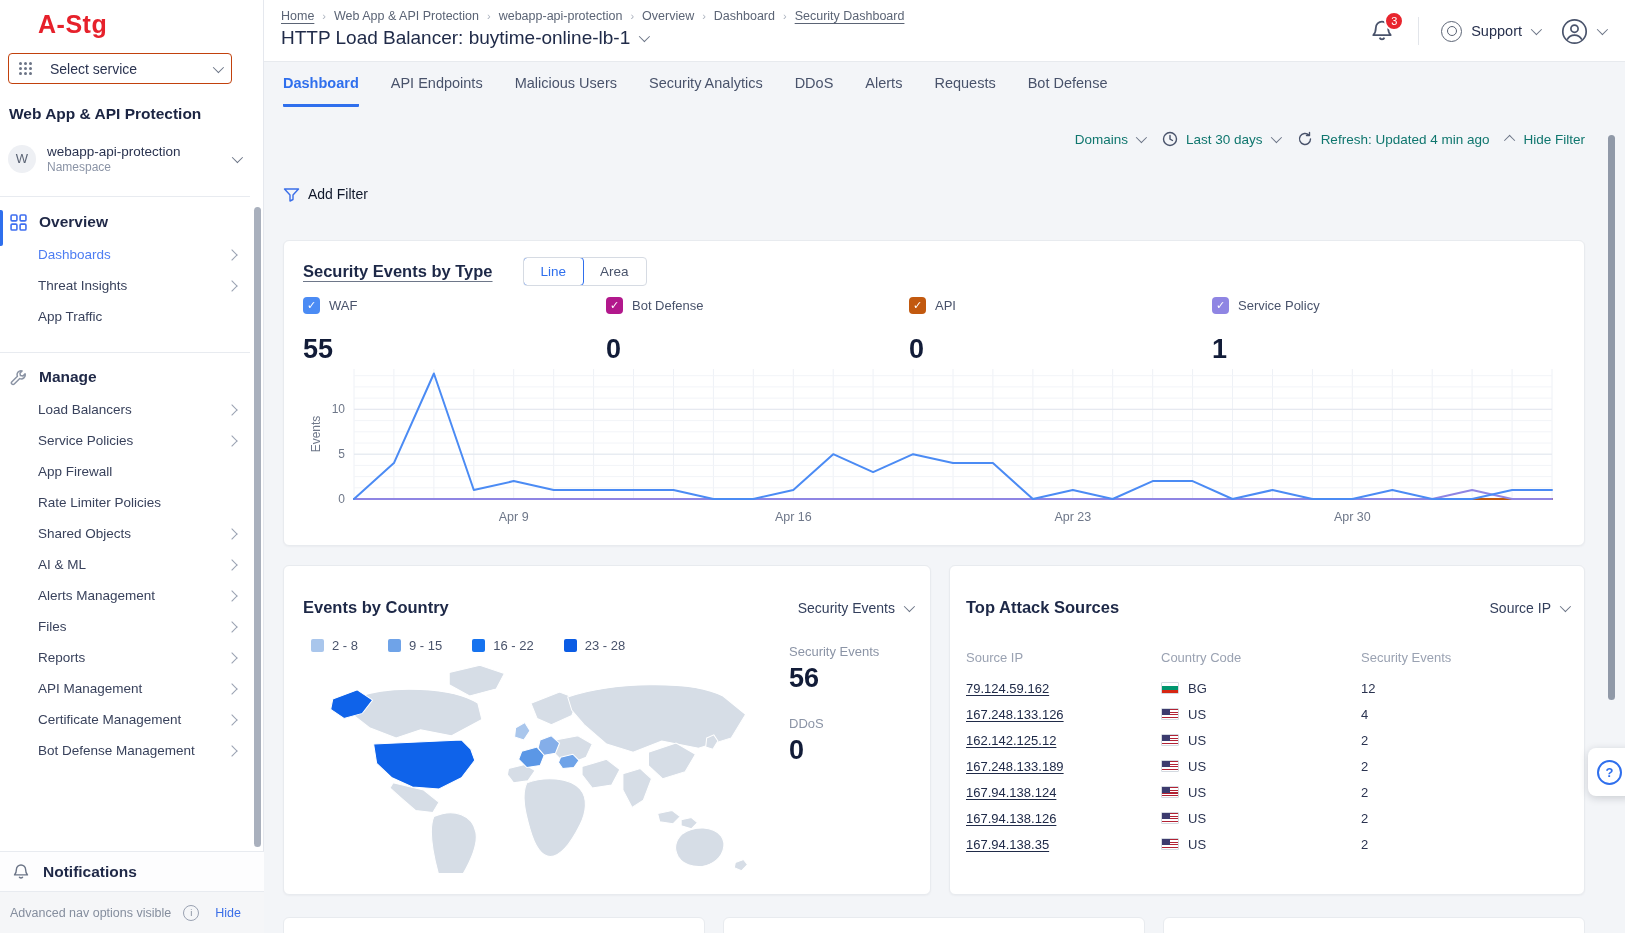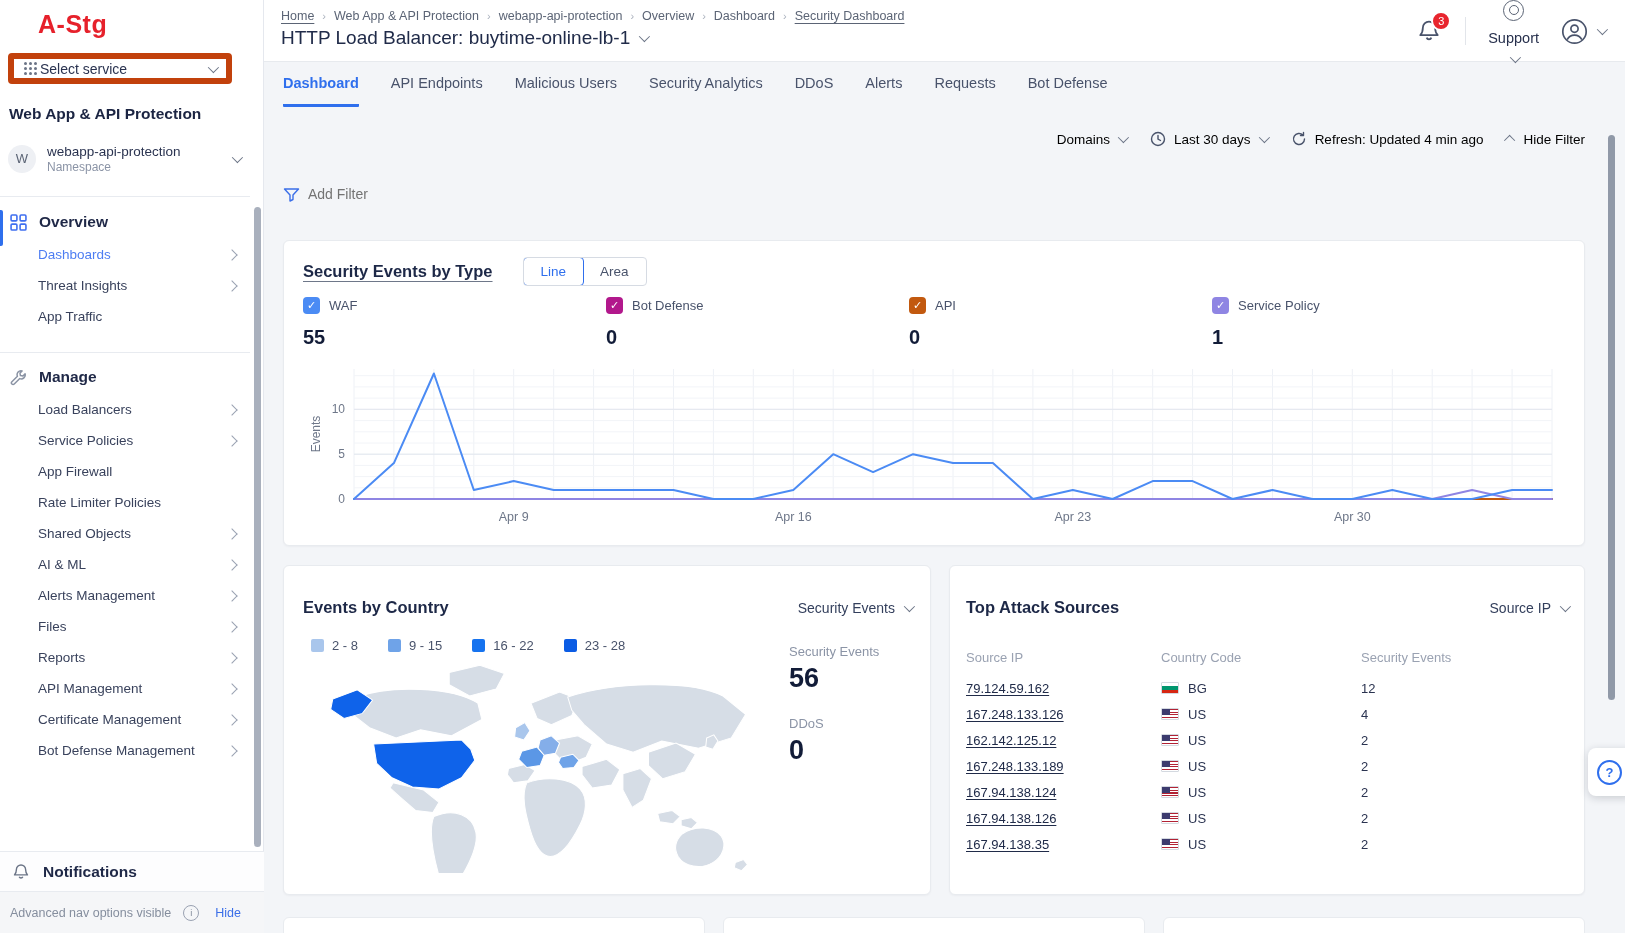--- a/index.html
+++ b/index.html
@@ -60,7 +60,7 @@
   .badge{position:absolute;right:-8px;top:-7px;min-width:20px;height:20px;border-radius:50%;background:#e8252e;color:#fff;
          font-size:11px;display:flex;align-items:center;justify-content:center;border:2px solid #fff;box-sizing:border-box;}
   .vdiv{width:1px;height:28px;background:#e2e5ea;}
-  .support{display:flex;align-items:center;gap:9px;font-size:14.5px;color:#27304d;flex-direction:column;}
+  .support{display:flex;align-items:center;gap:9px;font-size:14.5px;color:#27304d;}
   .ring{width:19px;height:19px;border:1.7px solid #5b6475;border-radius:50%;display:flex;align-items:center;justify-content:center;}
   .ring i{width:8px;height:8px;border:1.6px solid #5b6475;border-radius:50%;}
   .support .chev,.account .chev{color:#6b7486;}

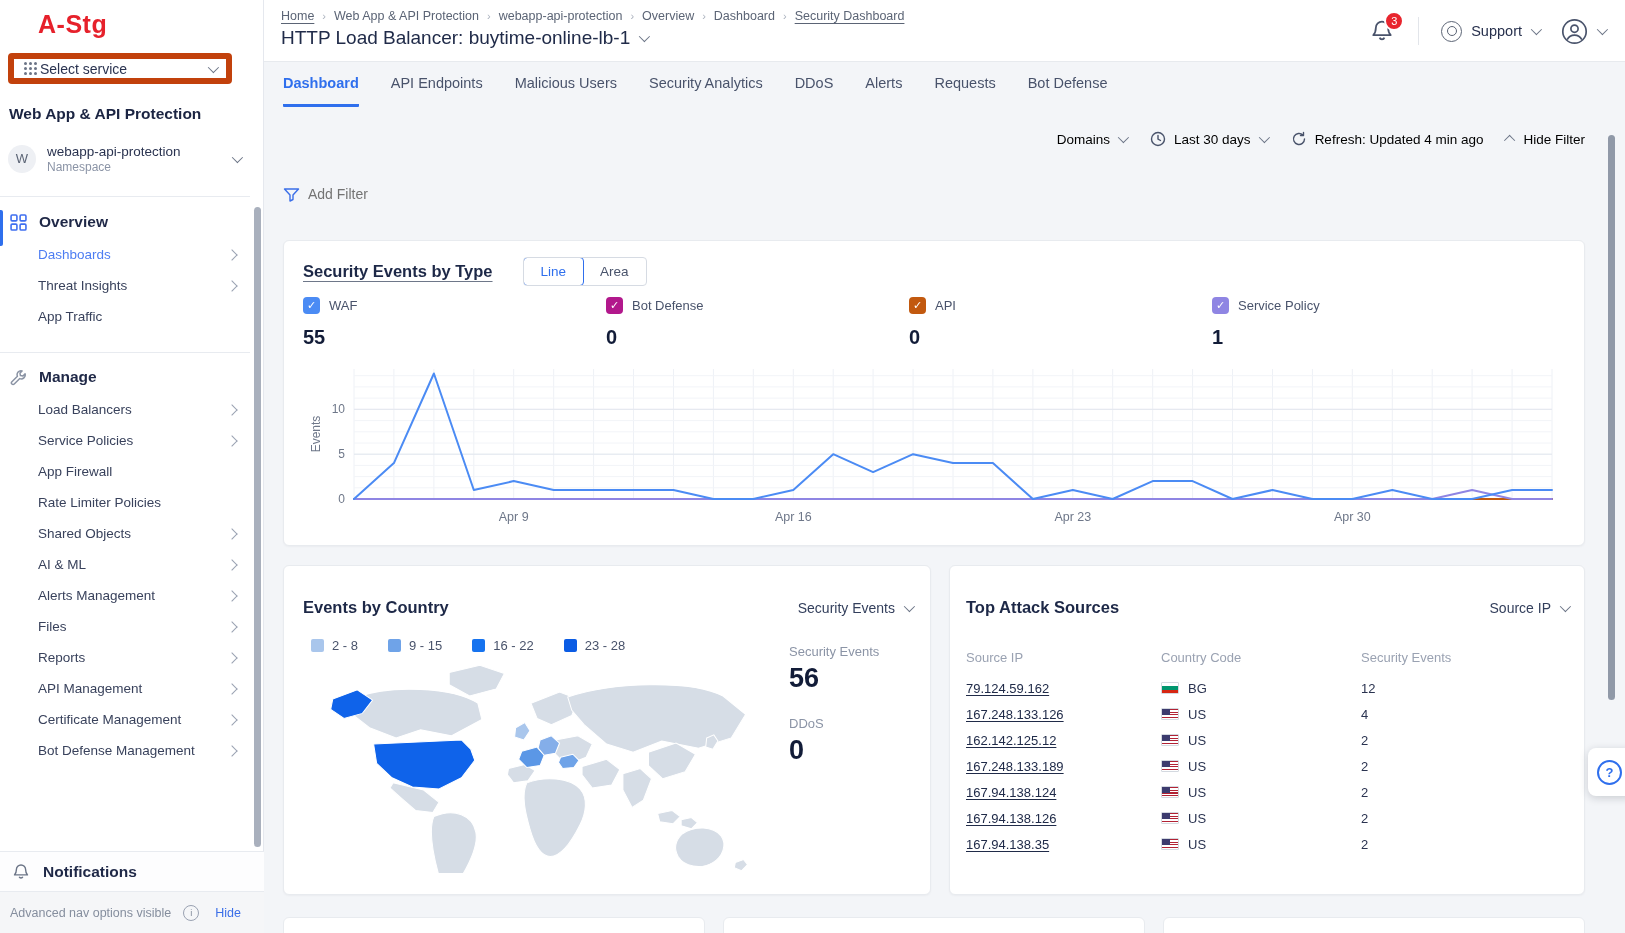--- a/index.html
+++ b/index.html
@@ -18,8 +18,8 @@
   .sidebar{position:absolute;left:0;top:0;width:264px;height:933px;background:#fff;
            border-right:1px solid #e5e8ee;box-sizing:border-box;}
   .logo{position:absolute;left:38px;top:10px;font-size:25px;font-weight:bold;color:#e6212b;letter-spacing:.5px;}
-  .select-service{position:absolute;left:8px;top:53px;width:224px;height:31px;border:6px solid #c2410c;border-radius:4px;
-                  display:flex;align-items:center;gap:3px;padding:0 10px;box-sizing:border-box;background:#fff;color:#2a3350;font-size:14px;}
+  .select-service{position:absolute;left:8px;top:53px;width:224px;height:31px;border:1px solid #c2410c;border-radius:4px;
+                  display:flex;align-items:center;gap:18px;padding:0 10px;box-sizing:border-box;background:#fff;color:#2a3350;font-size:14px;}
   .select-service .chev{margin-left:auto;color:#6b7486;}
   .waffle{display:grid;grid-template-columns:repeat(3,3px);grid-gap:2px;}
   .waffle i{width:3px;height:3px;border-radius:50%;background:#6b7486;}

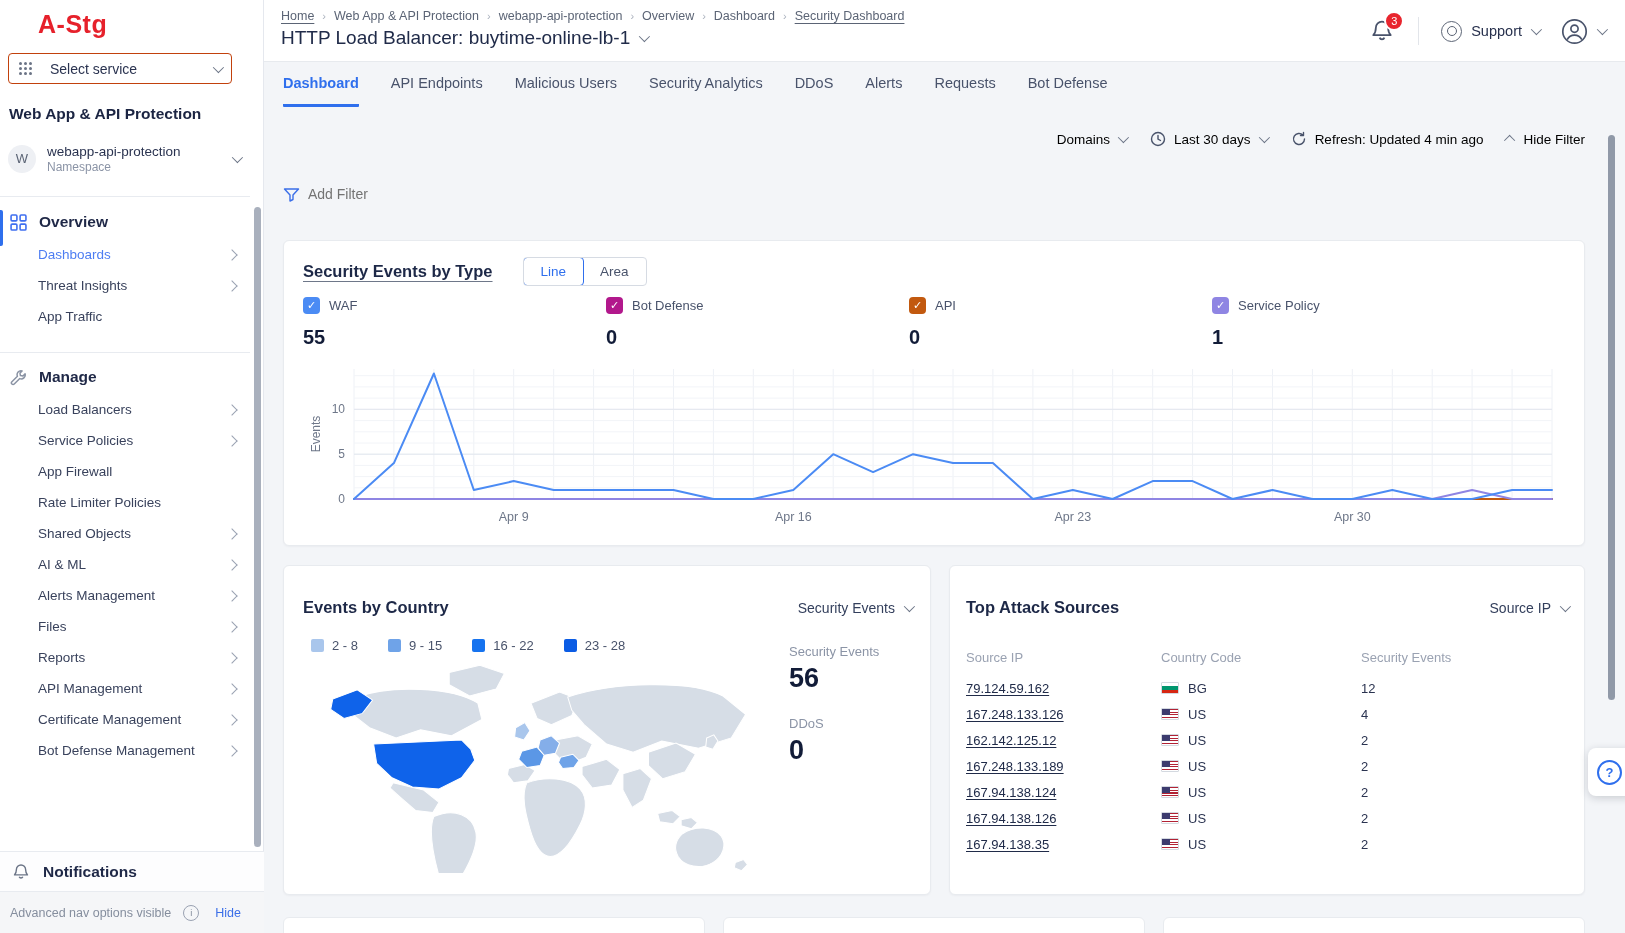--- a/index.html
+++ b/index.html
@@ -72,8 +72,8 @@
   .tab.active{color:#2f6fed;font-weight:bold;border-bottom:3px solid #2f6fed;border-radius:0 0 1px 1px;}
 
   
-  .filter-bar{position:absolute;left:283px;top:131px;width:1302px;display:flex;justify-content:flex-end;align-items:center;gap:24px;
-              font-size:13.5px;color:#000000;}
+  .filter-bar{position:absolute;left:283px;top:131px;width:1302px;display:flex;justify-content:flex-end;align-items:center;gap:18px;
+              font-size:13.5px;color:#0f766e;}
   .fitem{display:flex;align-items:center;gap:8px;cursor:pointer;white-space:nowrap;}
   .fitem .chev{color:#6b7486;}
   .add-filter{position:absolute;left:283px;top:186px;display:flex;align-items:center;gap:8px;color:#737373;font-size:14px;cursor:pointer;}

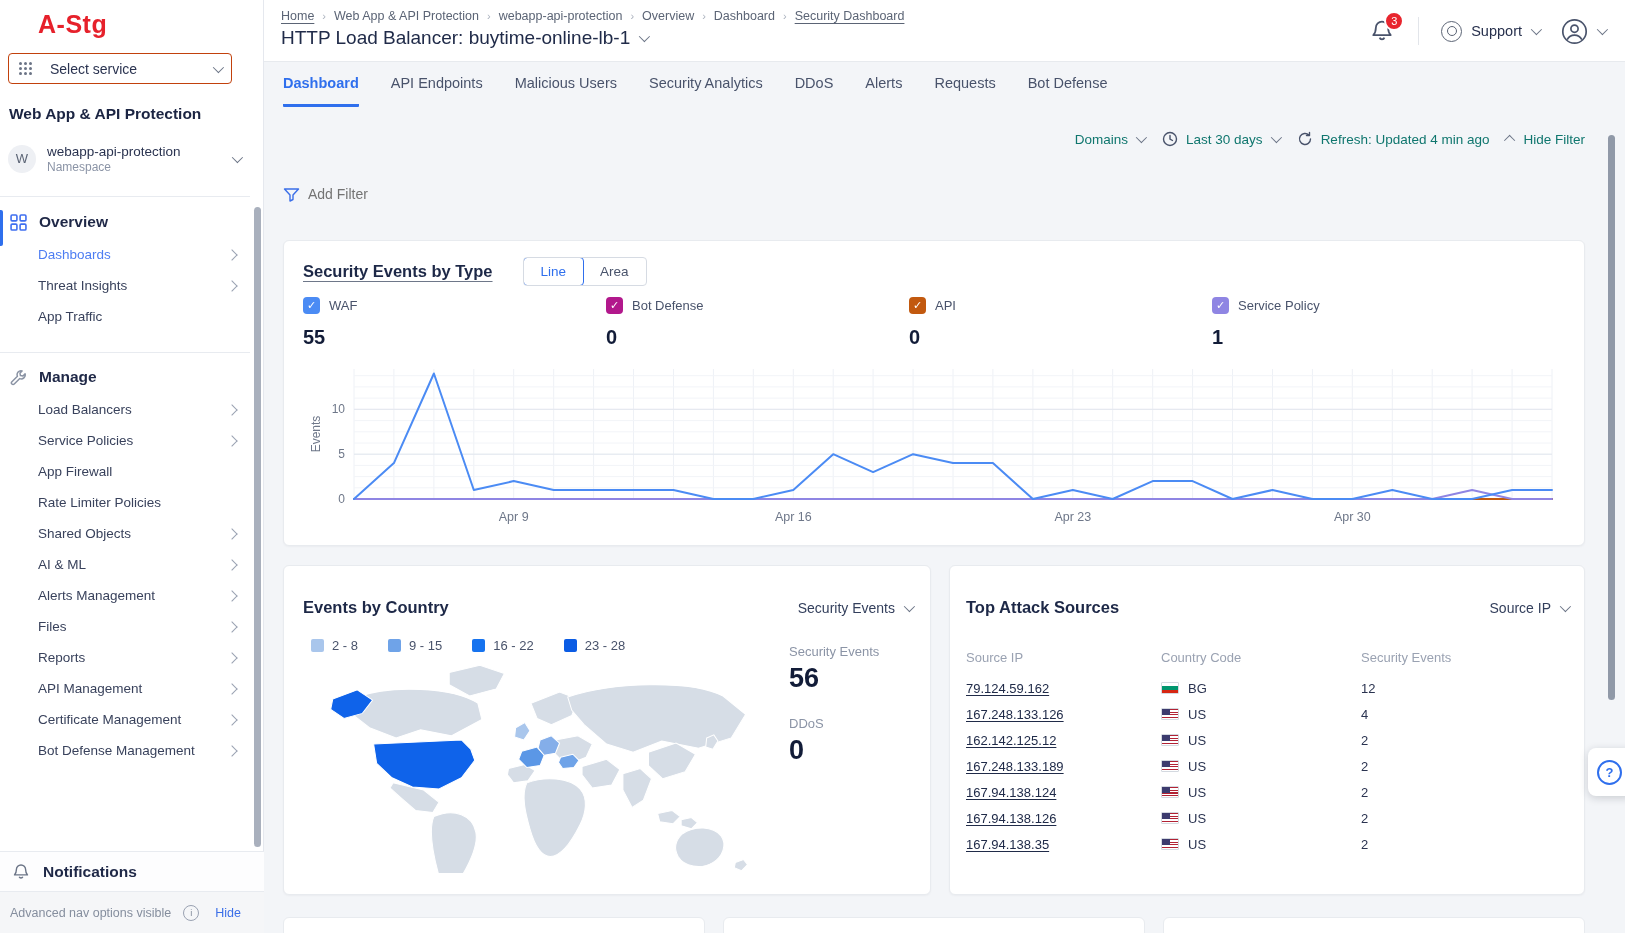--- a/index.html
+++ b/index.html
@@ -76,7 +76,7 @@
               font-size:13.5px;color:#0f766e;}
   .fitem{display:flex;align-items:center;gap:8px;cursor:pointer;white-space:nowrap;}
   .fitem .chev{color:#6b7486;}
-  .add-filter{position:absolute;left:283px;top:186px;display:flex;align-items:center;gap:8px;color:#737373;font-size:14px;cursor:pointer;}
+  .add-filter{position:absolute;left:283px;top:186px;display:flex;align-items:center;gap:8px;color:#0f172a;font-size:14px;cursor:pointer;}
 
   
   .card{position:absolute;background:#fff;border:1px solid #e8ebef;border-radius:6px;box-sizing:border-box;

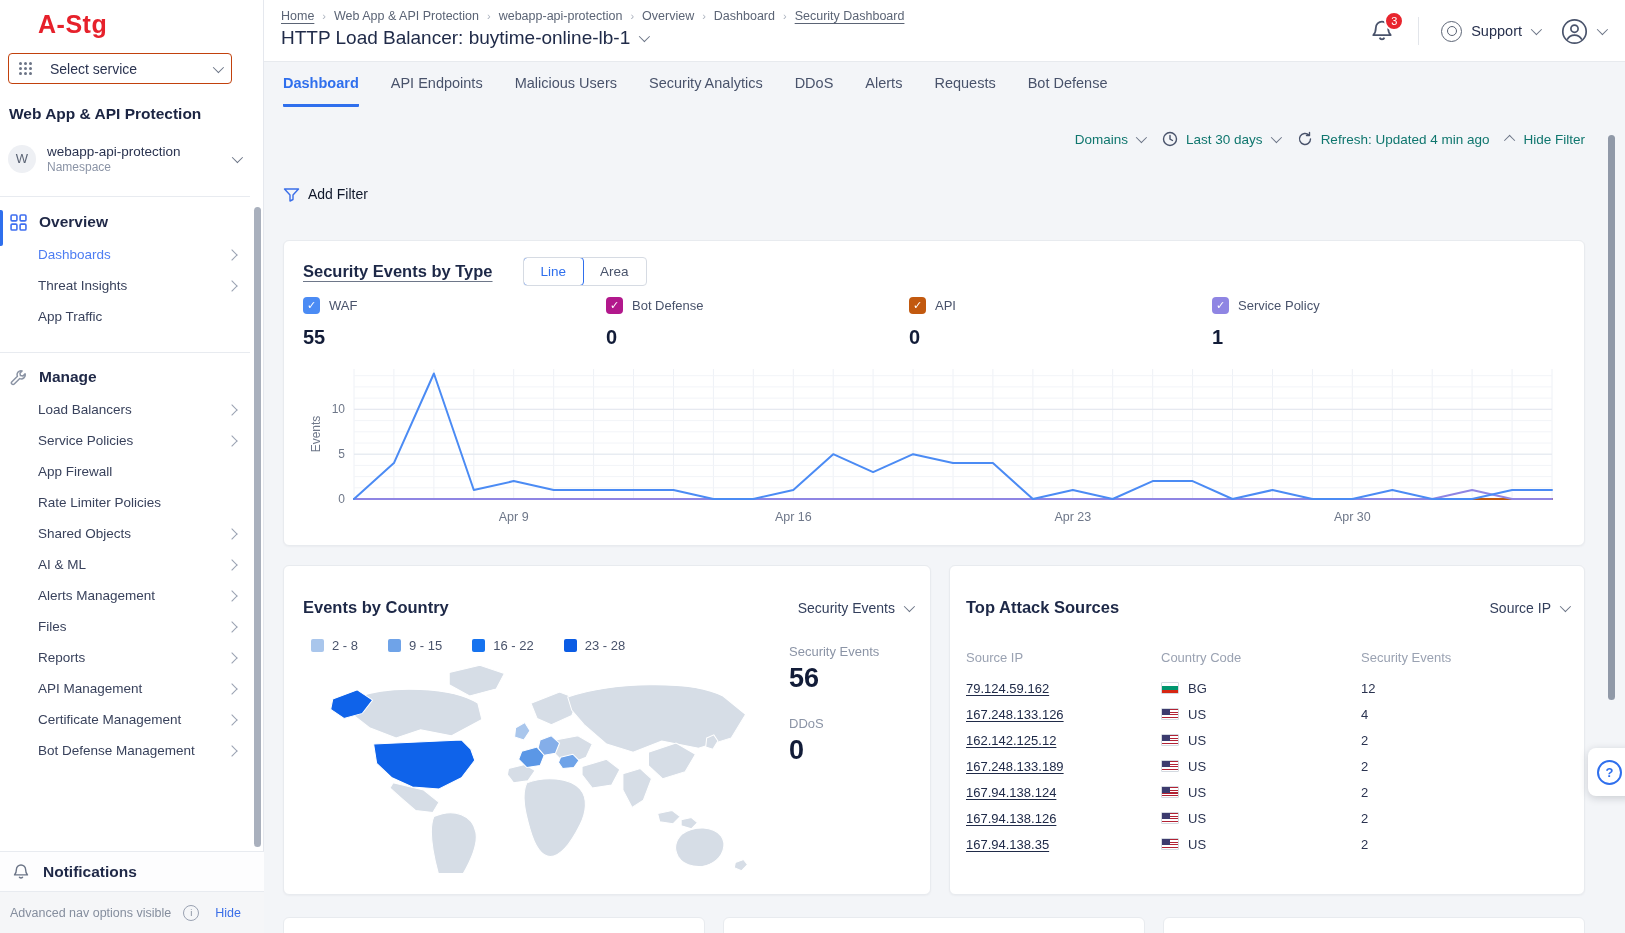--- a/index.html
+++ b/index.html
@@ -94,7 +94,7 @@
   .legend-grid{position:absolute;left:19px;top:56px;display:grid;grid-template-columns:repeat(4,303px);}
   .leg-item{display:flex;align-items:center;gap:9px;font-size:13px;color:#49536b;}
   .cbx{width:17px;height:17px;border-radius:4px;color:#fff;display:flex;align-items:center;justify-content:center;font-size:11px;flex:none;}
-  .leg-val{font-size:20px;font-weight:bold;color:#121c38;margin-top:12px;}
+  .leg-val{font-size:27px;font-weight:bold;color:#121c38;margin-top:20px;}
   #events-chart{position:absolute;left:24px;top:118px;}
 
   .cty-head{position:absolute;left:19px;top:32px;right:18px;display:flex;align-items:center;}

